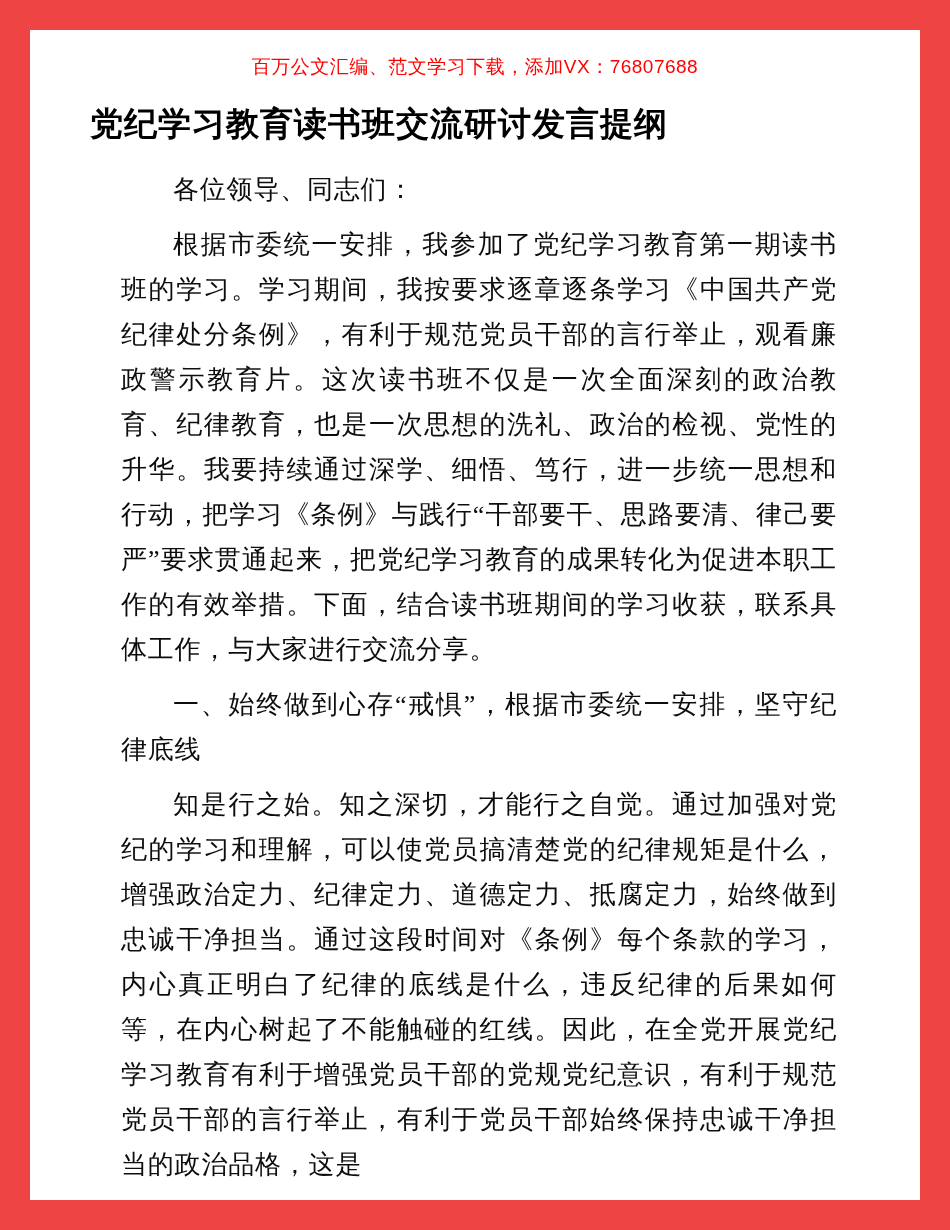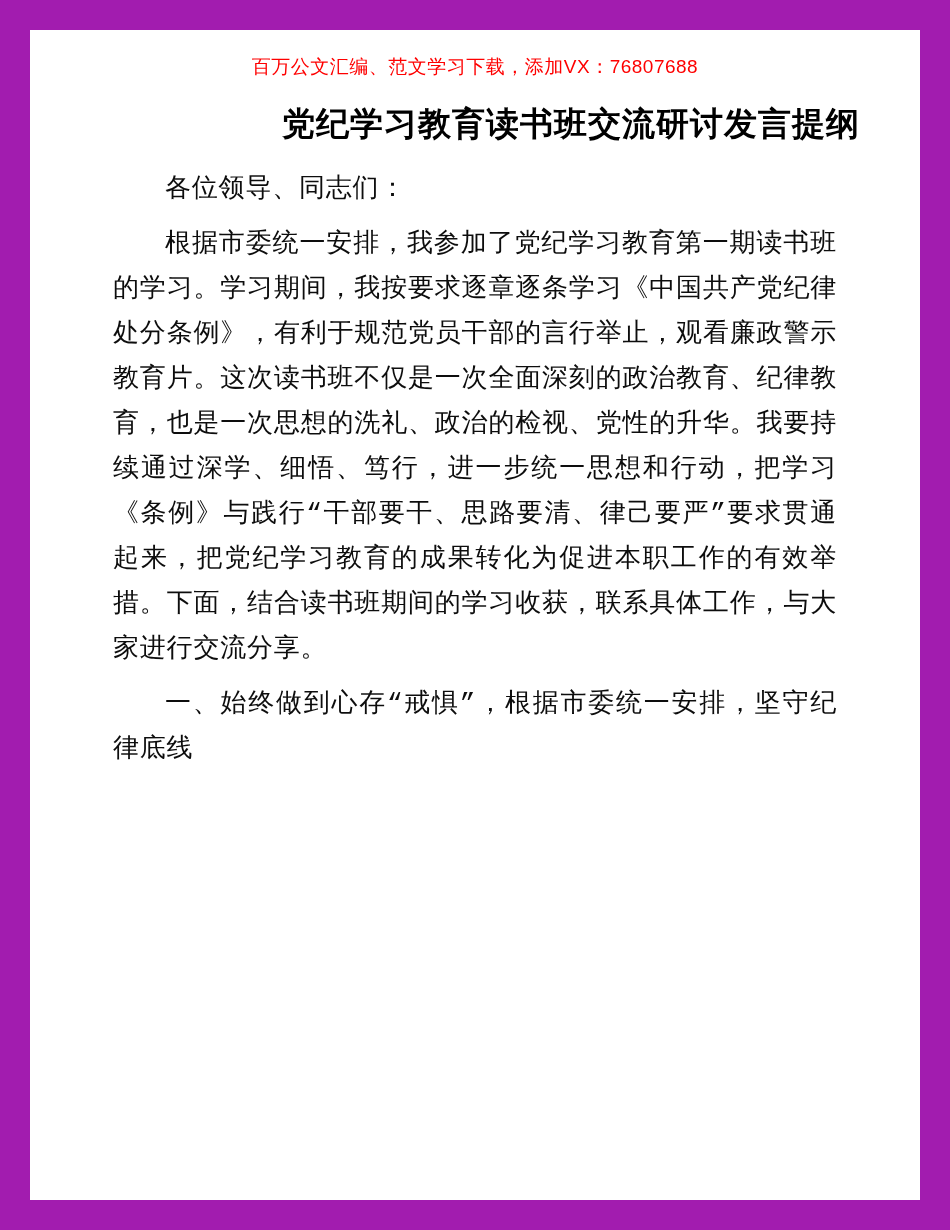--- a/index.html
+++ b/index.html
@@ -10,7 +10,7 @@
   .canvas {
     width: 950px;
     height: 1230px;
-    background: #a21caf;
+    background: #ef4444;
     box-sizing: border-box;
     padding: 30px;
     overflow: hidden;

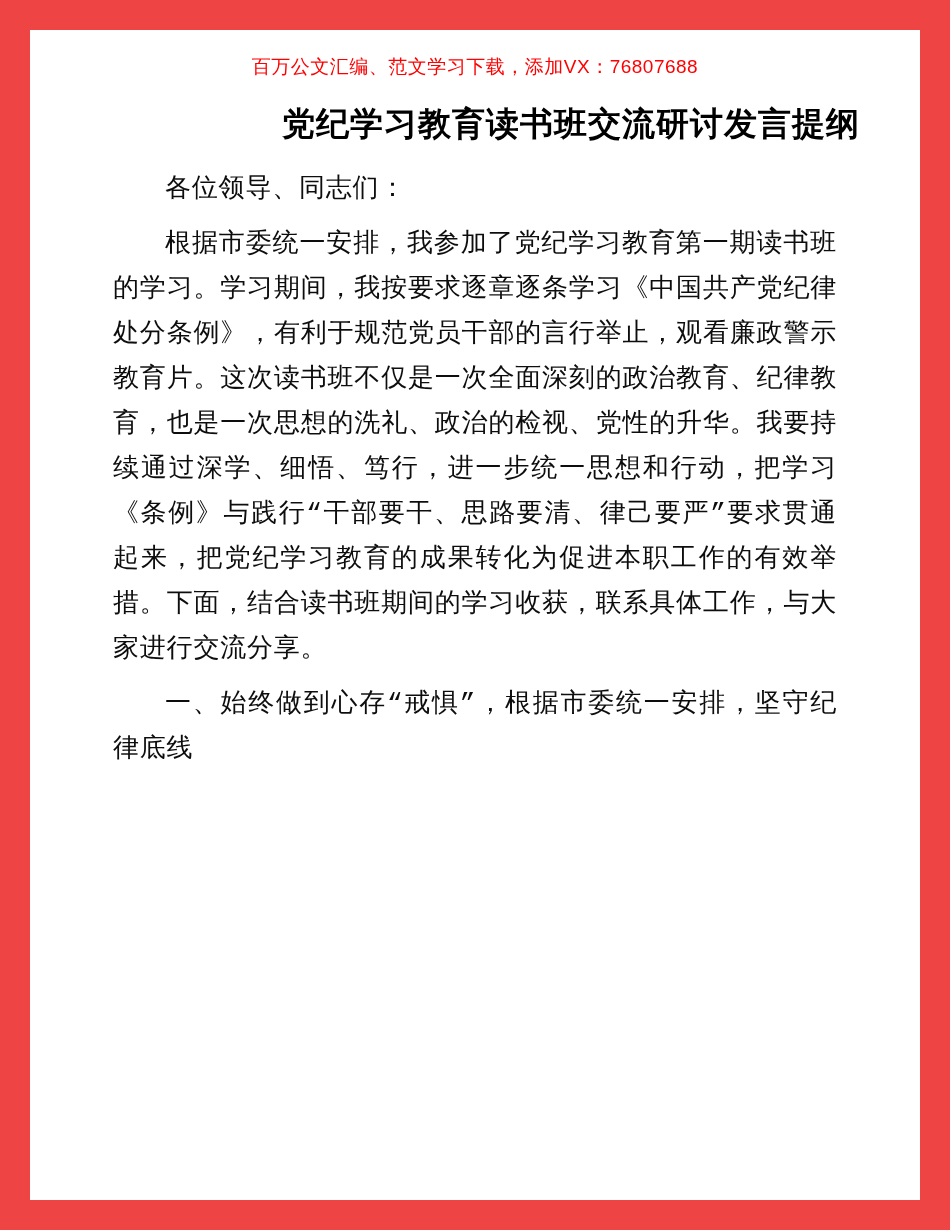--- a/index.html
+++ b/index.html
@@ -32,7 +32,7 @@
   }
   .doc-title {
     margin: 24px 60px 22px 60px;
-    text-align: right;
+    text-align: left;
     font-size: 33px;
     font-weight: bold;
     color: #000000;

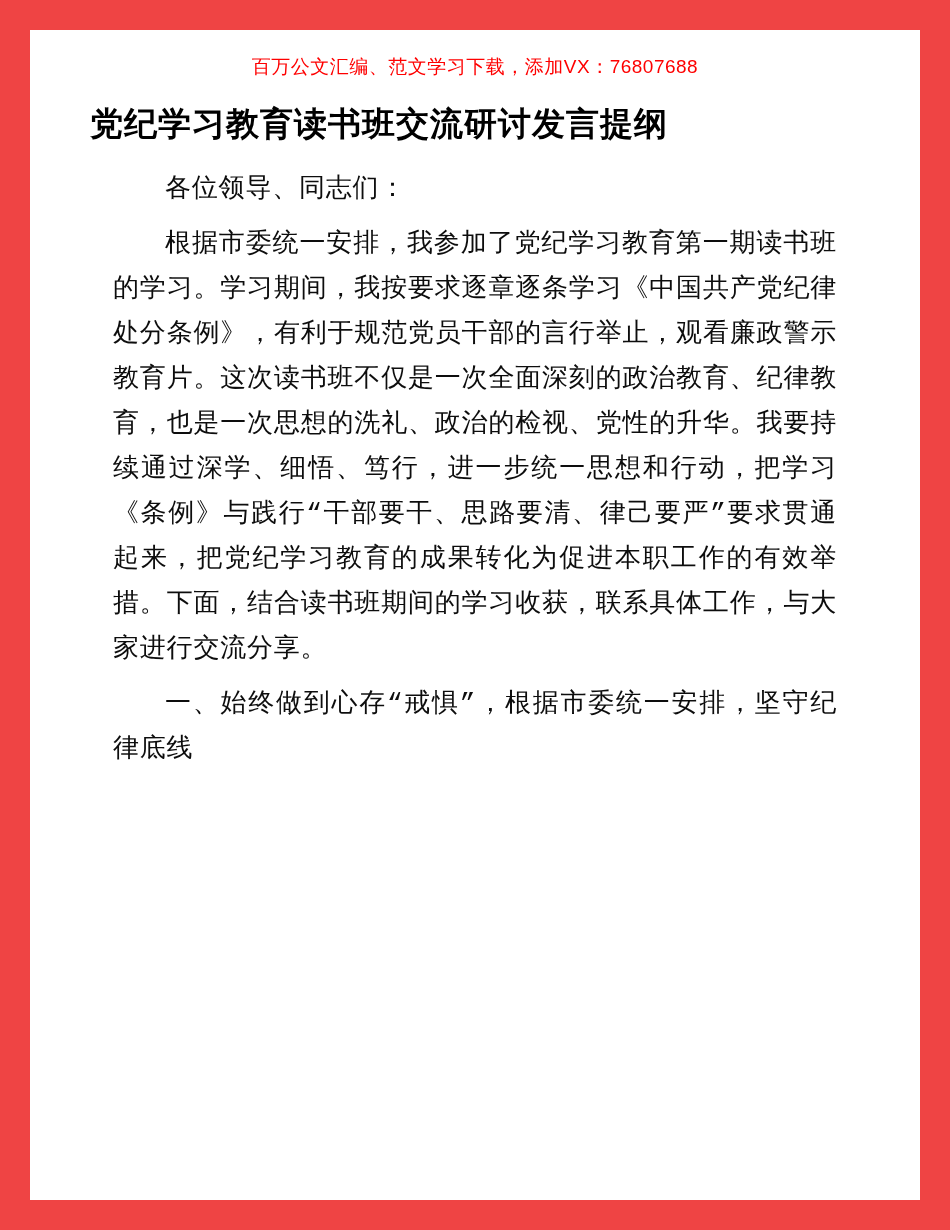--- a/index.html
+++ b/index.html
@@ -43,14 +43,13 @@
     padding: 0 83px;
   }
   .para {
-    margin: 0 0 10px 0;
+    margin: 0 0 10px 8px;
     font-size: 26px;
     line-height: 45px;
     color: #0d0d0d;
     text-indent: 2em;
     text-align: justify;
     letter-spacing: 0.8px;
-    font-family: Liberation Mono, monospace;
   }
   .para.heading {
     font-weight: 400;

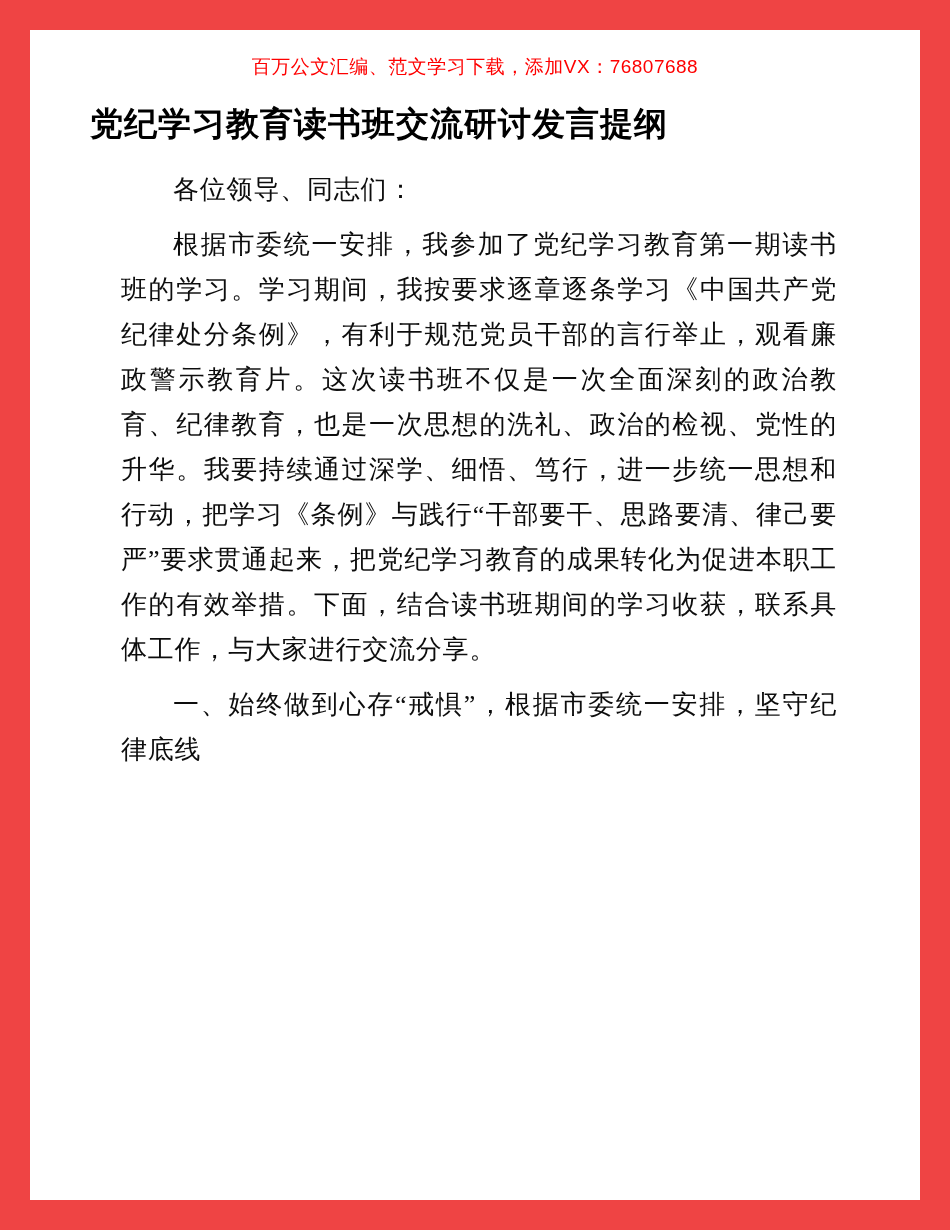--- a/index.html
+++ b/index.html
@@ -73,6 +73,7 @@
 
       <p class="para heading">一、始终做到心存“戒惧”，根据市委统一安排，坚守纪律底线</p>
 
+      <p class="para">知是行之始。知之深切，才能行之自觉。通过加强对党纪的学习和理解，可以使党员搞清楚党的纪律规矩是什么，增强政治定力、纪律定力、道德定力、抵腐定力，始终做到忠诚干净担当。通过这段时间对《条例》每个条款的学习，内心真正明白了纪律的底线是什么，违反纪律的后果如何等，在内心树起了不能触碰的红线。因此，在全党开展党纪学习教育有利于增强党员干部的党规党纪意识，有利于规范党员干部的言行举止，有利于党员干部始终保持忠诚干净担当的政治品格，这是</p>
 
     </div>
   </div>

